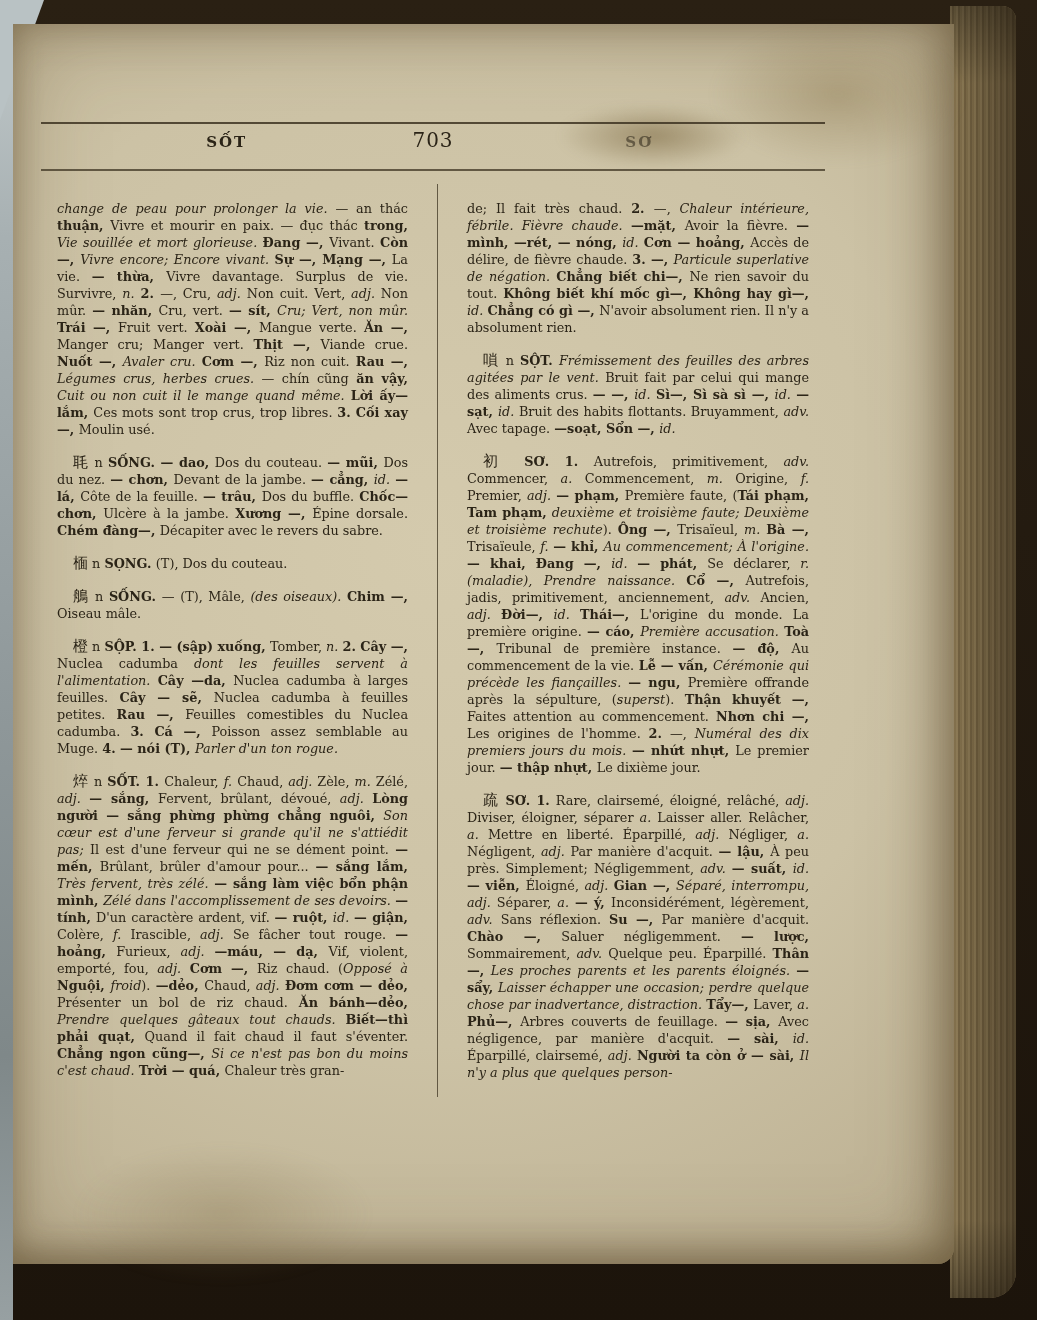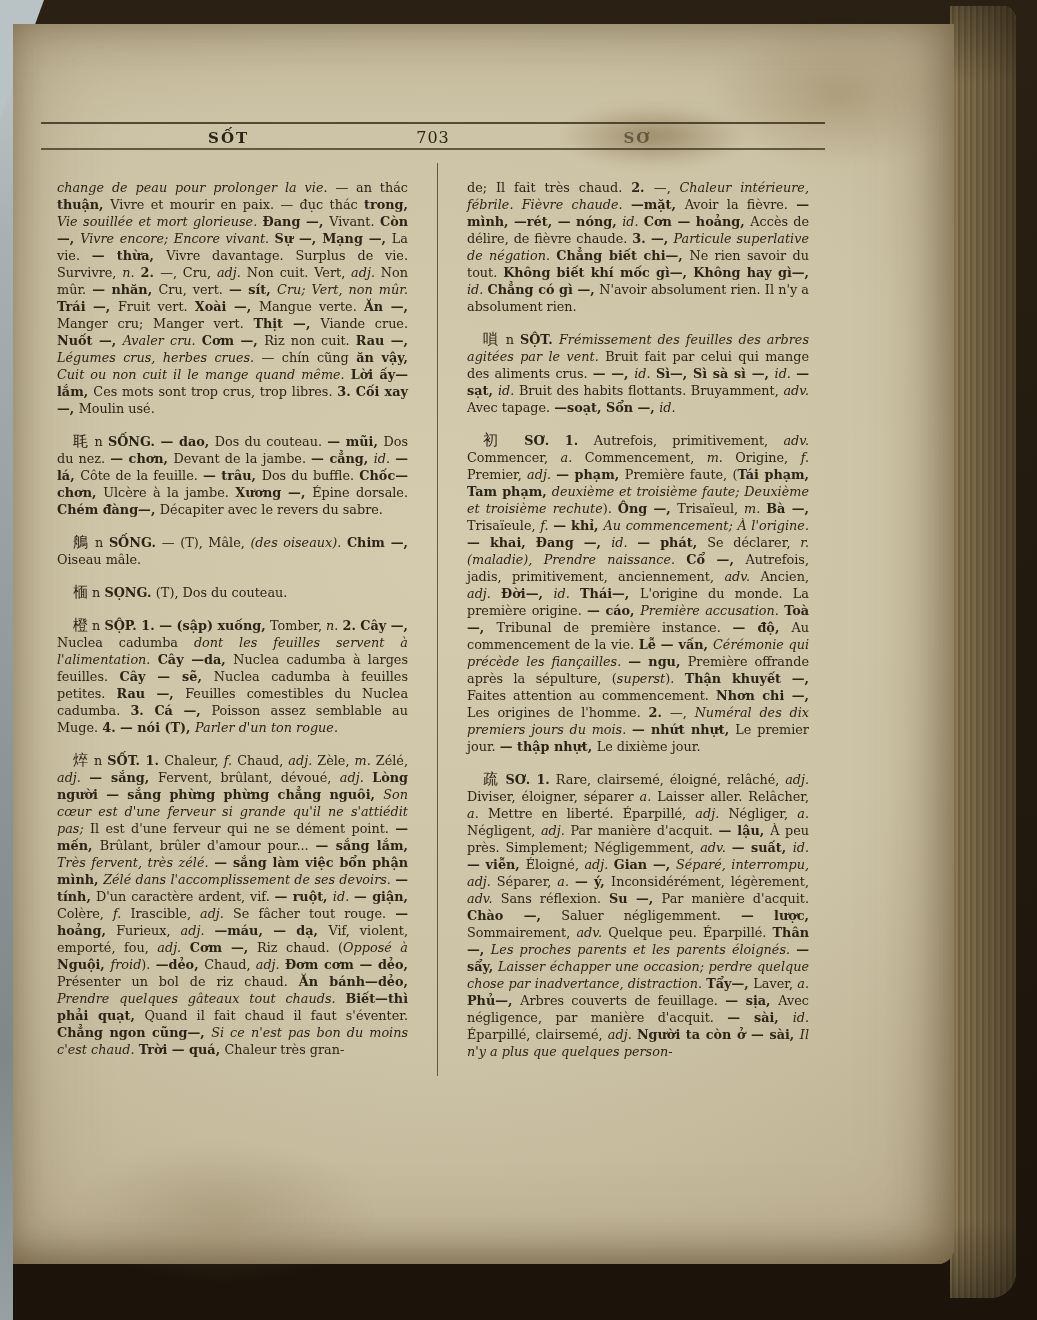--- a/index.html
+++ b/index.html
@@ -49,7 +49,7 @@
     display:grid;grid-template-columns:1fr auto 1fr;align-items:baseline;
     border-top:2px solid rgba(62,52,34,.85);
     border-bottom:2px solid rgba(62,52,34,.75);
-    padding:4px 0 1px;margin-bottom:13px;
+    padding:4px 0 17px;margin-bottom:13px;
   }
   .h-left,.h-right{justify-self:center;font-weight:bold;font-size:15px;letter-spacing:2px;}
   .h-center{font-size:16px;letter-spacing:1px;}

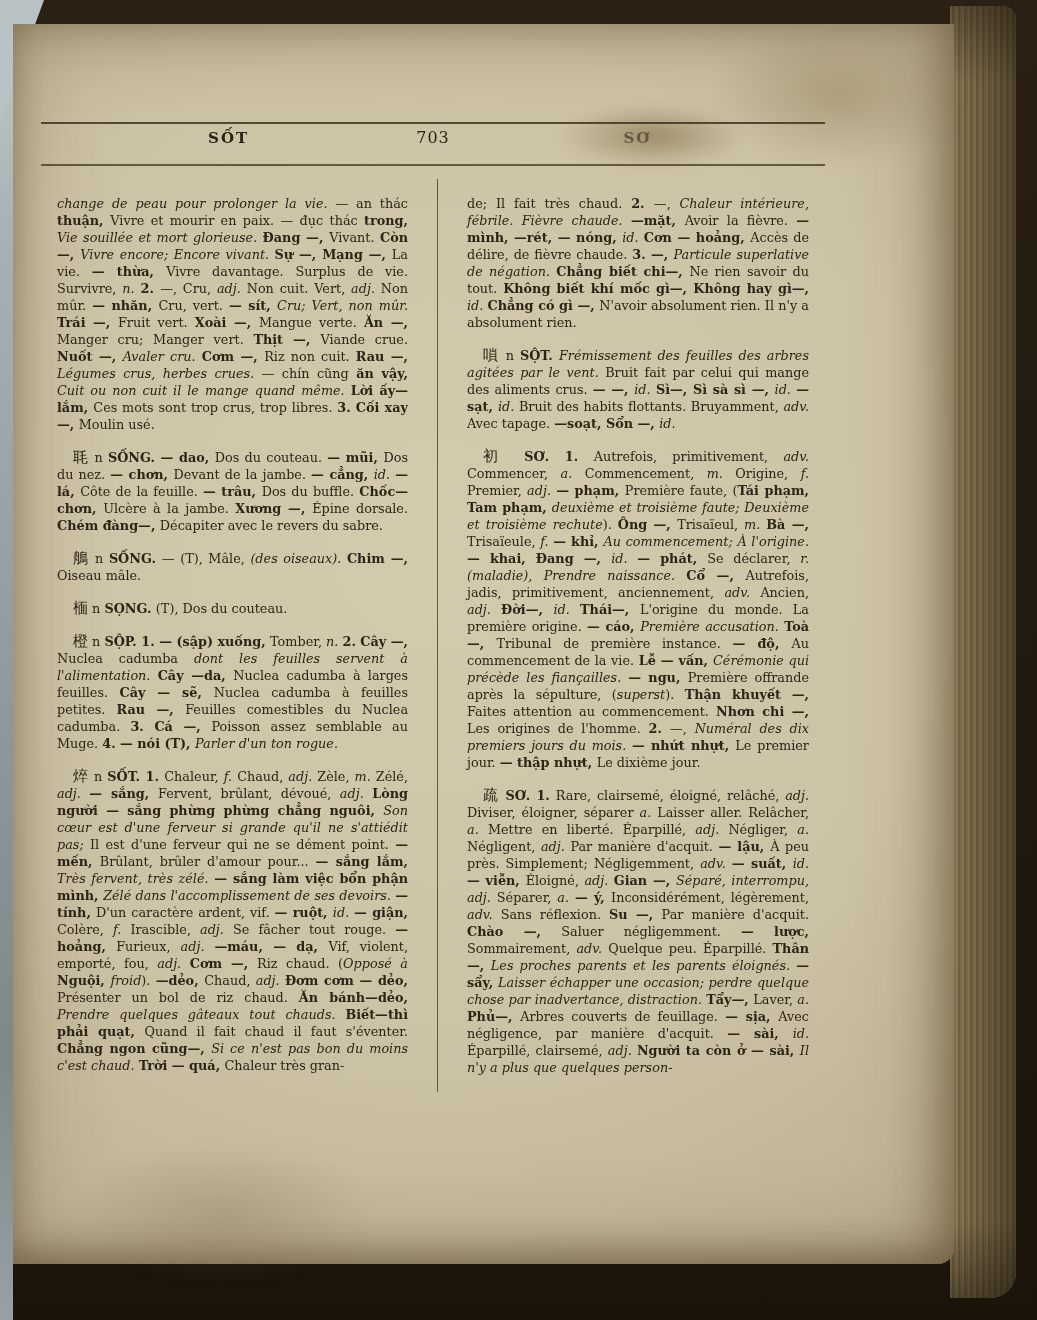--- a/index.html
+++ b/index.html
@@ -52,7 +52,7 @@
     padding:4px 0 17px;margin-bottom:13px;
   }
   .h-left,.h-right{justify-self:center;font-weight:bold;font-size:15px;letter-spacing:2px;}
-  .h-center{font-size:16px;letter-spacing:1px;}
+  .h-center{font-size:20px;letter-spacing:1px;}
   .h-right{opacity:.55;}
 
   .cols{display:flex;align-items:stretch;}

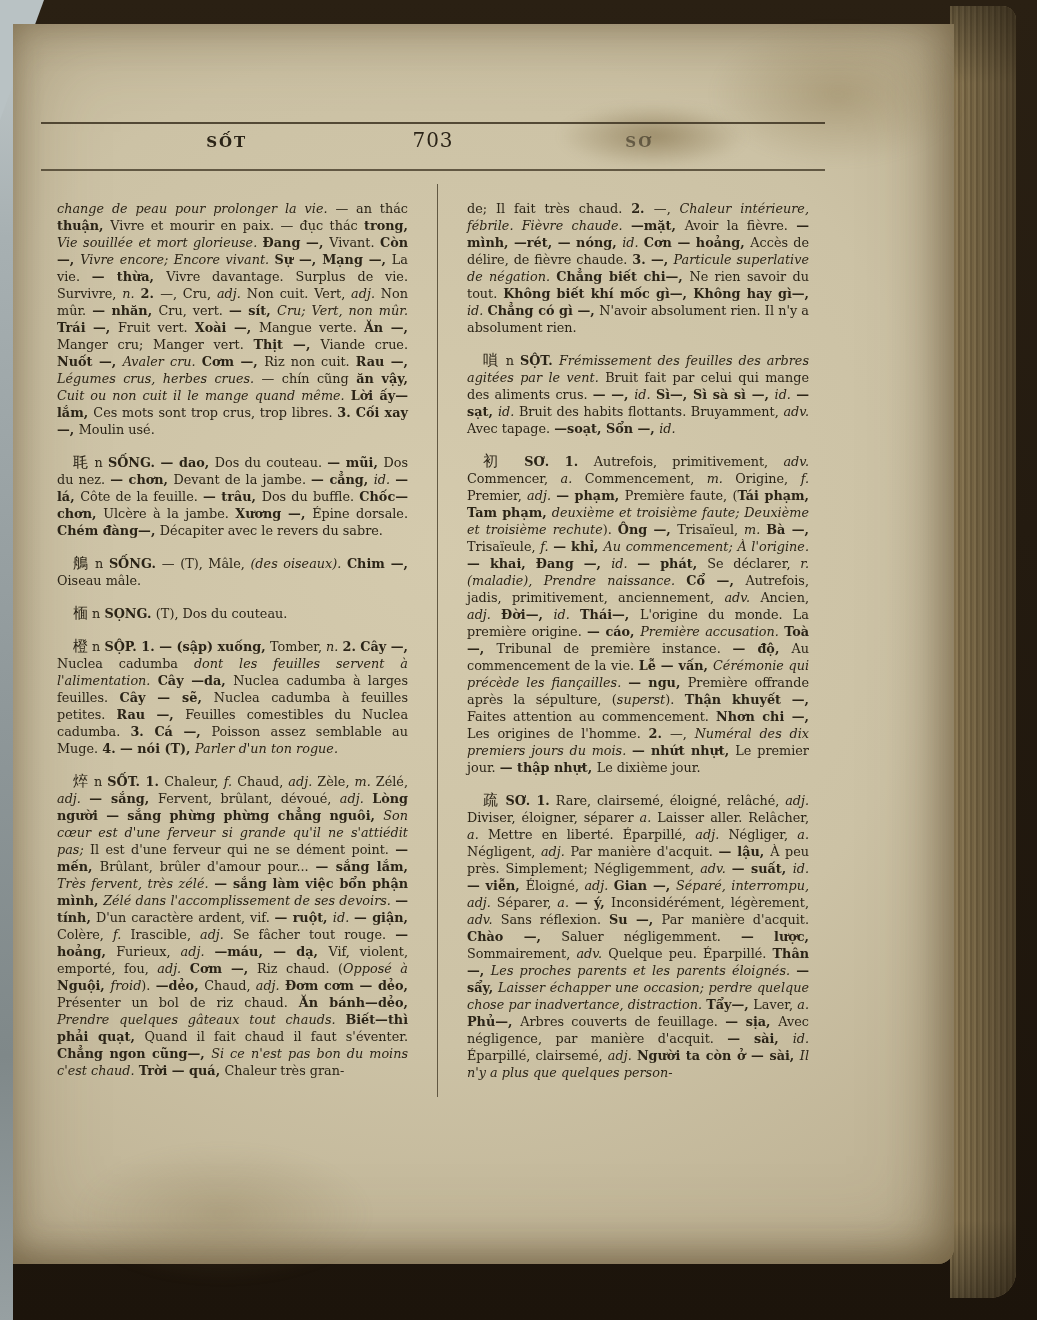--- a/index.html
+++ b/index.html
@@ -92,8 +92,8 @@
         <div class="col col-left">
             <p><span class="seg-i">change de peau pour prolonger la vie. </span><span class="seg-n">— an thác </span><span class="seg-b">thuận, </span><span class="seg-n">Vivre et mourir en paix. — đục thác </span><span class="seg-b">trong, </span><span class="seg-i">Vie souillée et mort glorieuse. </span><span class="seg-b">Đang —, </span><span class="seg-n">Vivant. </span><span class="seg-b">Còn —, </span><span class="seg-i">Vivre encore; Encore vivant. </span><span class="seg-b">Sự —, Mạng —, </span><span class="seg-n">La vie. </span><span class="seg-b">— thừa, </span><span class="seg-n">Vivre davantage. Surplus de vie. Survivre, </span><span class="seg-i">n. </span><span class="seg-b">2. </span><span class="seg-n">—, Cru, </span><span class="seg-i">adj. </span><span class="seg-n">Non cuit. Vert, </span><span class="seg-i">adj. </span><span class="seg-n">Non mûr. </span><span class="seg-b">— nhăn, </span><span class="seg-n">Cru, vert. </span><span class="seg-b">— sít, </span><span class="seg-i">Cru; Vert, non mûr. </span><span class="seg-b">Trái —, </span><span class="seg-n">Fruit vert. </span><span class="seg-b">Xoài —, </span><span class="seg-n">Mangue verte. </span><span class="seg-b">Ăn —, </span><span class="seg-n">Manger cru; Manger vert. </span><span class="seg-b">Thịt —, </span><span class="seg-n">Viande crue. </span><span class="seg-b">Nuốt —, </span><span class="seg-i">Avaler cru. </span><span class="seg-b">Cơm —, </span><span class="seg-n">Riz non cuit. </span><span class="seg-b">Rau —, </span><span class="seg-i">Légumes crus, herbes crues. </span><span class="seg-n">— chín cũng </span><span class="seg-b">ăn vậy, </span><span class="seg-i">Cuit ou non cuit il le mange quand même. </span><span class="seg-b">Lời ấy— lắm, </span><span class="seg-n">Ces mots sont trop crus, trop libres. </span><span class="seg-b">3. Cối xay —, </span><span class="seg-n">Moulin usé.</span></p>
             <p class="entry"><span class="seg-c">毦</span><span class="seg-n"> n </span><span class="seg-b">SỐNG. </span><span class="seg-b">— dao, </span><span class="seg-n">Dos du couteau. </span><span class="seg-b">— mũi, </span><span class="seg-n">Dos du nez. </span><span class="seg-b">— chơn, </span><span class="seg-n">Devant de la jambe. </span><span class="seg-b">— cẳng, </span><span class="seg-i">id. </span><span class="seg-b">— lá, </span><span class="seg-n">Côte de la feuille. </span><span class="seg-b">— trâu, </span><span class="seg-n">Dos du buffle. </span><span class="seg-b">Chốc—chơn, </span><span class="seg-n">Ulcère à la jambe. </span><span class="seg-b">Xương —, </span><span class="seg-n">Épine dorsale. </span><span class="seg-b">Chém đàng—, </span><span class="seg-n">Décapiter avec le revers du sabre.</span></p>
+            <p class="entry"><span class="seg-c">㮌</span><span class="seg-n"> n </span><span class="seg-b">SỌNG. </span><span class="seg-n">(T), Dos du couteau.</span></p>
             <p class="entry"><span class="seg-c">鵃</span><span class="seg-n"> n </span><span class="seg-b">SỐNG. </span><span class="seg-n">— (T), Mâle, </span><span class="seg-i">(des oiseaux). </span><span class="seg-b">Chim —, </span><span class="seg-n">Oiseau mâle.</span></p>
-            <p class="entry"><span class="seg-c">㮌</span><span class="seg-n"> n </span><span class="seg-b">SỌNG. </span><span class="seg-n">(T), Dos du couteau.</span></p>
             <p class="entry"><span class="seg-c">橙</span><span class="seg-n"> n </span><span class="seg-b">SỘP. </span><span class="seg-b">1. </span><span class="seg-b">— (sập) xuống, </span><span class="seg-n">Tomber, </span><span class="seg-i">n. </span><span class="seg-b">2. </span><span class="seg-b">Cây —, </span><span class="seg-n">Nuclea cadumba </span><span class="seg-i">dont les feuilles servent à l'alimentation. </span><span class="seg-b">Cây —da, </span><span class="seg-n">Nuclea cadumba à larges feuilles. </span><span class="seg-b">Cây — sẽ, </span><span class="seg-n">Nuclea cadumba à feuilles petites. </span><span class="seg-b">Rau —, </span><span class="seg-n">Feuilles comestibles du Nuclea cadumba. </span><span class="seg-b">3. Cá —, </span><span class="seg-n">Poisson assez semblable au Muge. </span><span class="seg-b">4. — nói (T), </span><span class="seg-i">Parler d'un ton rogue.</span></p>
             <p class="entry"><span class="seg-c">焠</span><span class="seg-n"> n </span><span class="seg-b">SỐT. </span><span class="seg-b">1. </span><span class="seg-n">Chaleur, </span><span class="seg-i">f. </span><span class="seg-n">Chaud, </span><span class="seg-i">adj. </span><span class="seg-n">Zèle, </span><span class="seg-i">m. </span><span class="seg-n">Zélé, </span><span class="seg-i">adj. </span><span class="seg-b">— sắng, </span><span class="seg-n">Fervent, brûlant, dévoué, </span><span class="seg-i">adj. </span><span class="seg-b">Lòng người — sắng phừng phừng chẳng nguôi, </span><span class="seg-i">Son cœur est d'une ferveur si grande qu'il ne s'attiédit pas; </span><span class="seg-n">Il est d'une ferveur qui ne se dément point. </span><span class="seg-b">— mến, </span><span class="seg-n">Brûlant, brûler d'amour pour... </span><span class="seg-b">— sắng lắm, </span><span class="seg-i">Très fervent, très zélé. </span><span class="seg-b">— sắng làm việc bổn phận mình, </span><span class="seg-i">Zélé dans l'accomplissement de ses devoirs. </span><span class="seg-b">— tính, </span><span class="seg-n">D'un caractère ardent, vif. </span><span class="seg-b">— ruột, </span><span class="seg-i">id. </span><span class="seg-b">— giận, </span><span class="seg-n">Colère, </span><span class="seg-i">f. </span><span class="seg-n">Irascible, </span><span class="seg-i">adj. </span><span class="seg-n">Se fâcher tout rouge. </span><span class="seg-b">—hoảng, </span><span class="seg-n">Furieux, </span><span class="seg-i">adj. </span><span class="seg-b">—máu, — dạ, </span><span class="seg-n">Vif, violent, emporté, fou, </span><span class="seg-i">adj. </span><span class="seg-b">Cơm —, </span><span class="seg-n">Riz chaud. (</span><span class="seg-i">Opposé à </span><span class="seg-b">Nguội, </span><span class="seg-i">froid</span><span class="seg-n">). </span><span class="seg-b">—dẻo, </span><span class="seg-n">Chaud, </span><span class="seg-i">adj. </span><span class="seg-b">Đơm cơm — dẻo, </span><span class="seg-n">Présenter un bol de riz chaud. </span><span class="seg-b">Ăn bánh—dẻo, </span><span class="seg-i">Prendre quelques gâteaux tout chauds. </span><span class="seg-b">Biết—thì phải quạt, </span><span class="seg-n">Quand il fait chaud il faut s'éventer. </span><span class="seg-b">Chẳng ngon cũng—, </span><span class="seg-i">Si ce n'est pas bon du moins c'est chaud. </span><span class="seg-b">Trời — quá, </span><span class="seg-n">Chaleur très gran-</span></p>
           </div>

